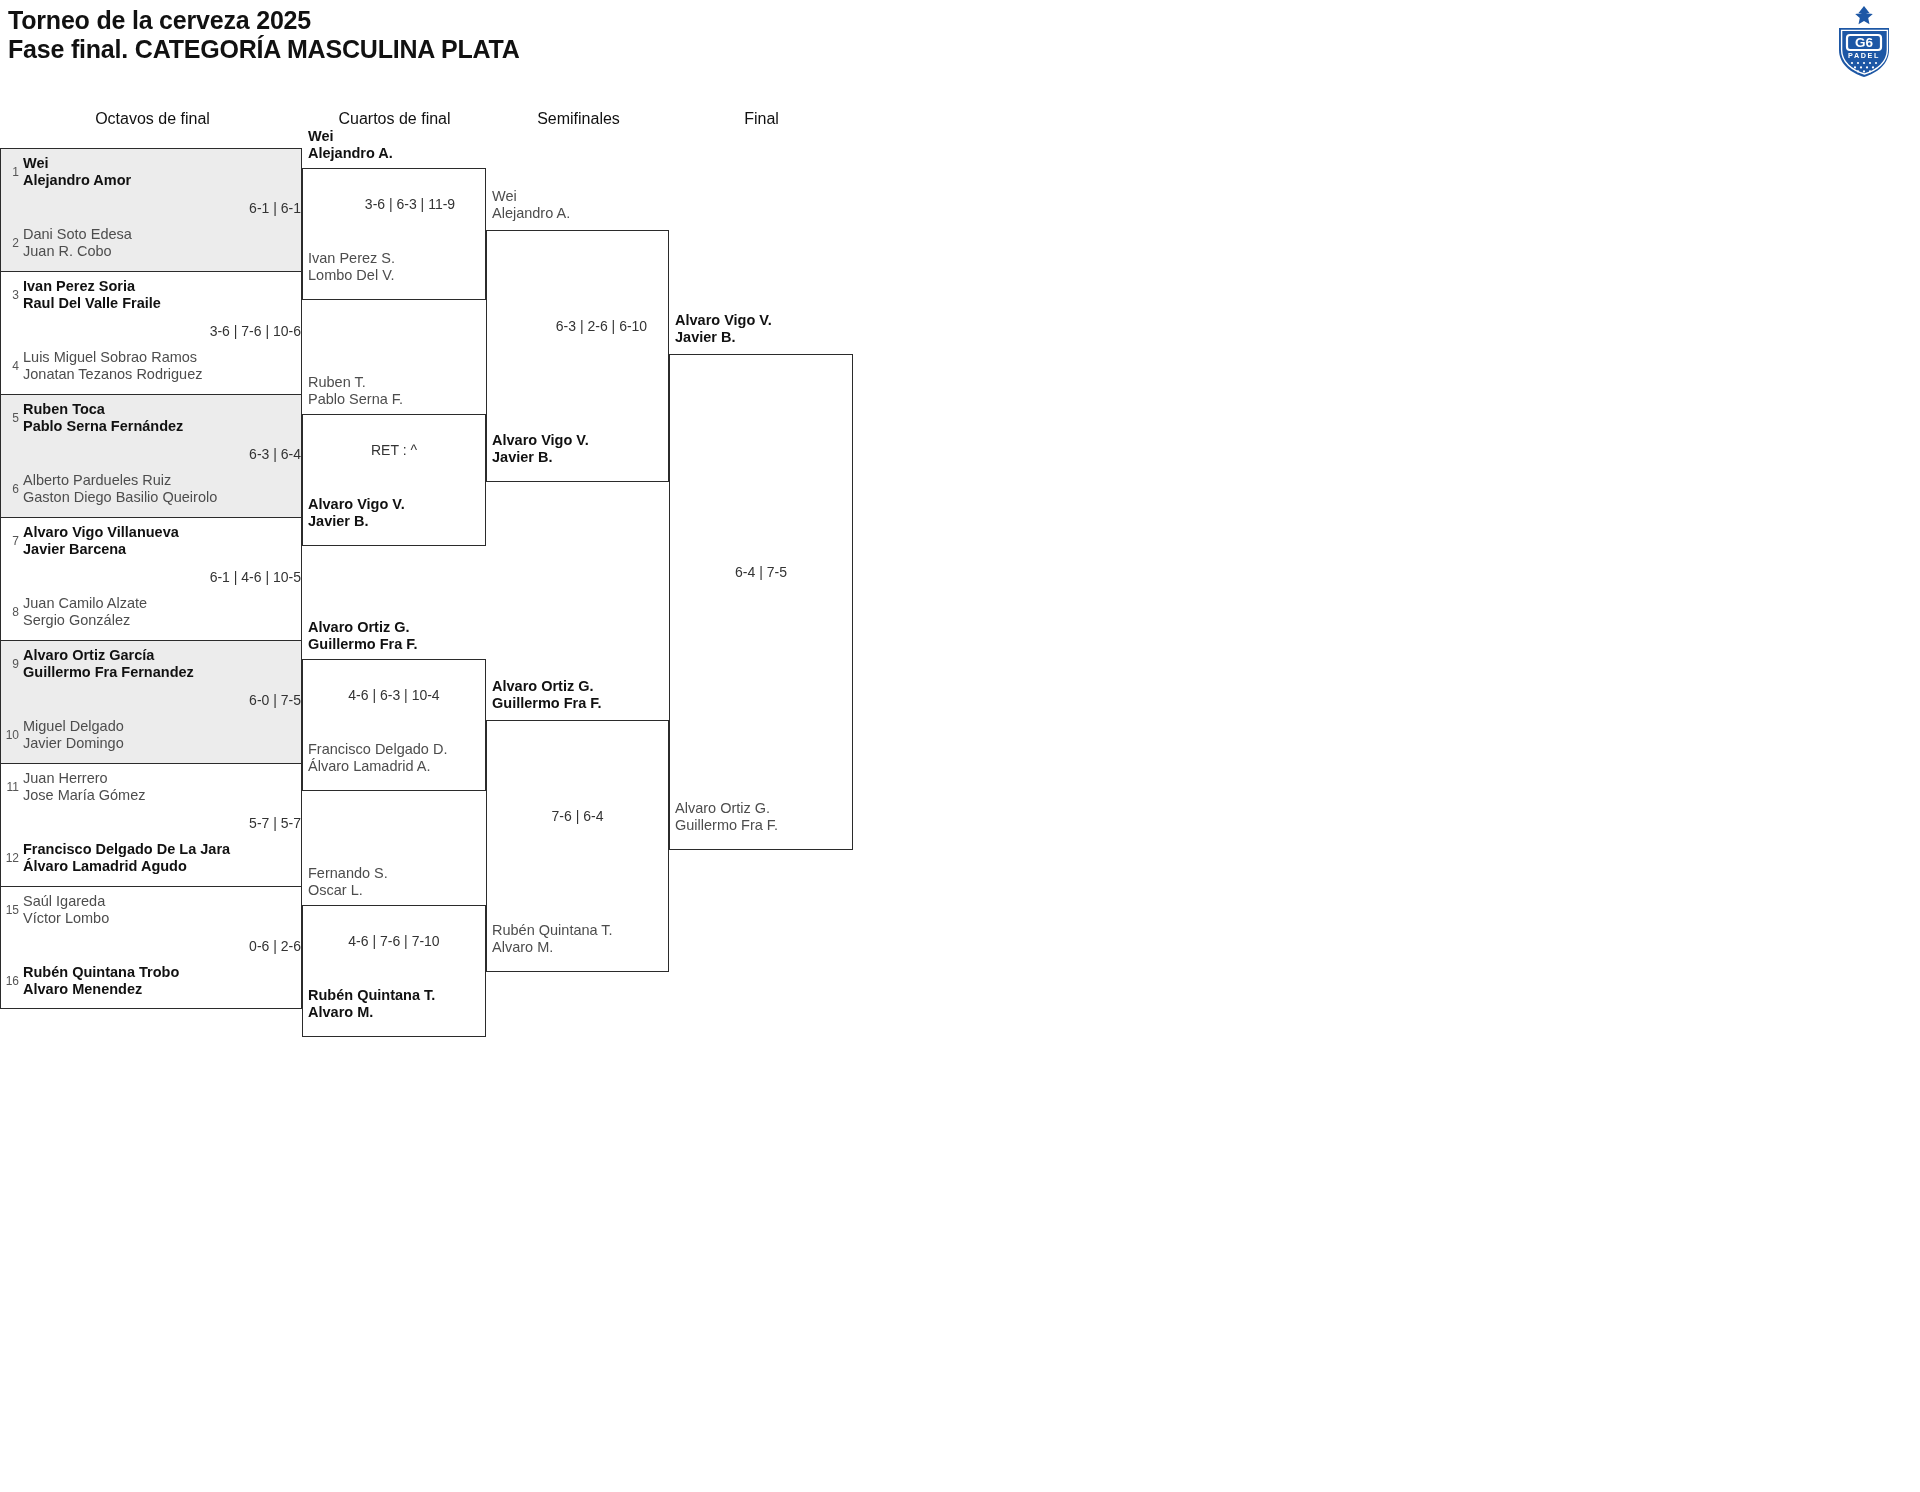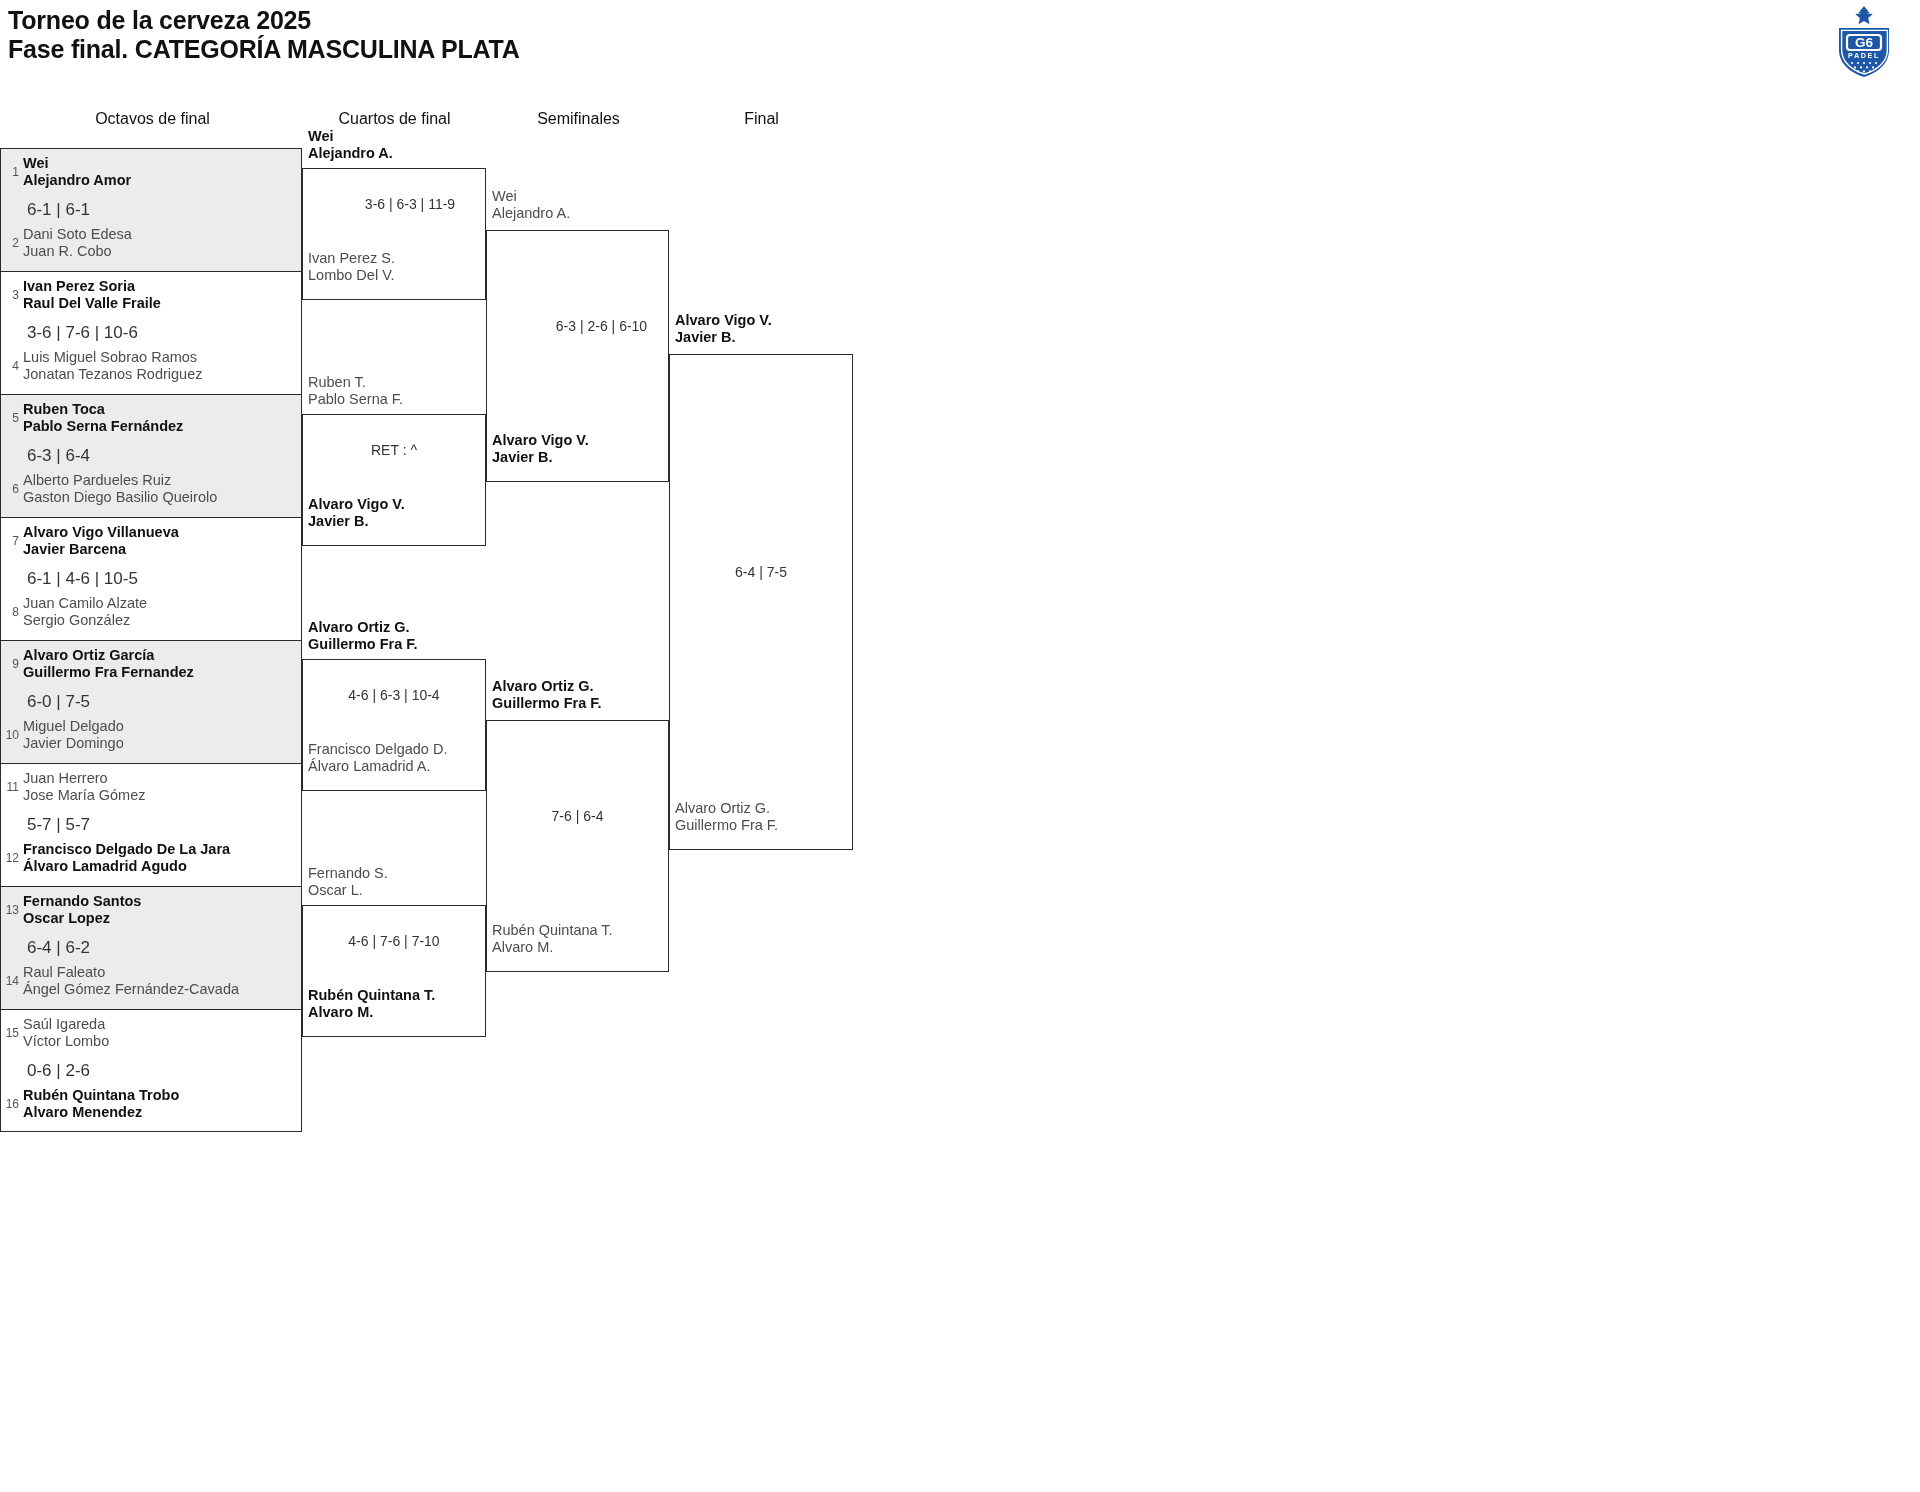--- a/index.html
+++ b/index.html
@@ -98,8 +98,8 @@
     top: 51px;
     left: 0;
     width: 100%;
-    text-align: left;
-    font-size: 17px;
+    text-align: right;
+    font-size: 14px;
     color: #333333;
     padding-left: 26px;
   }

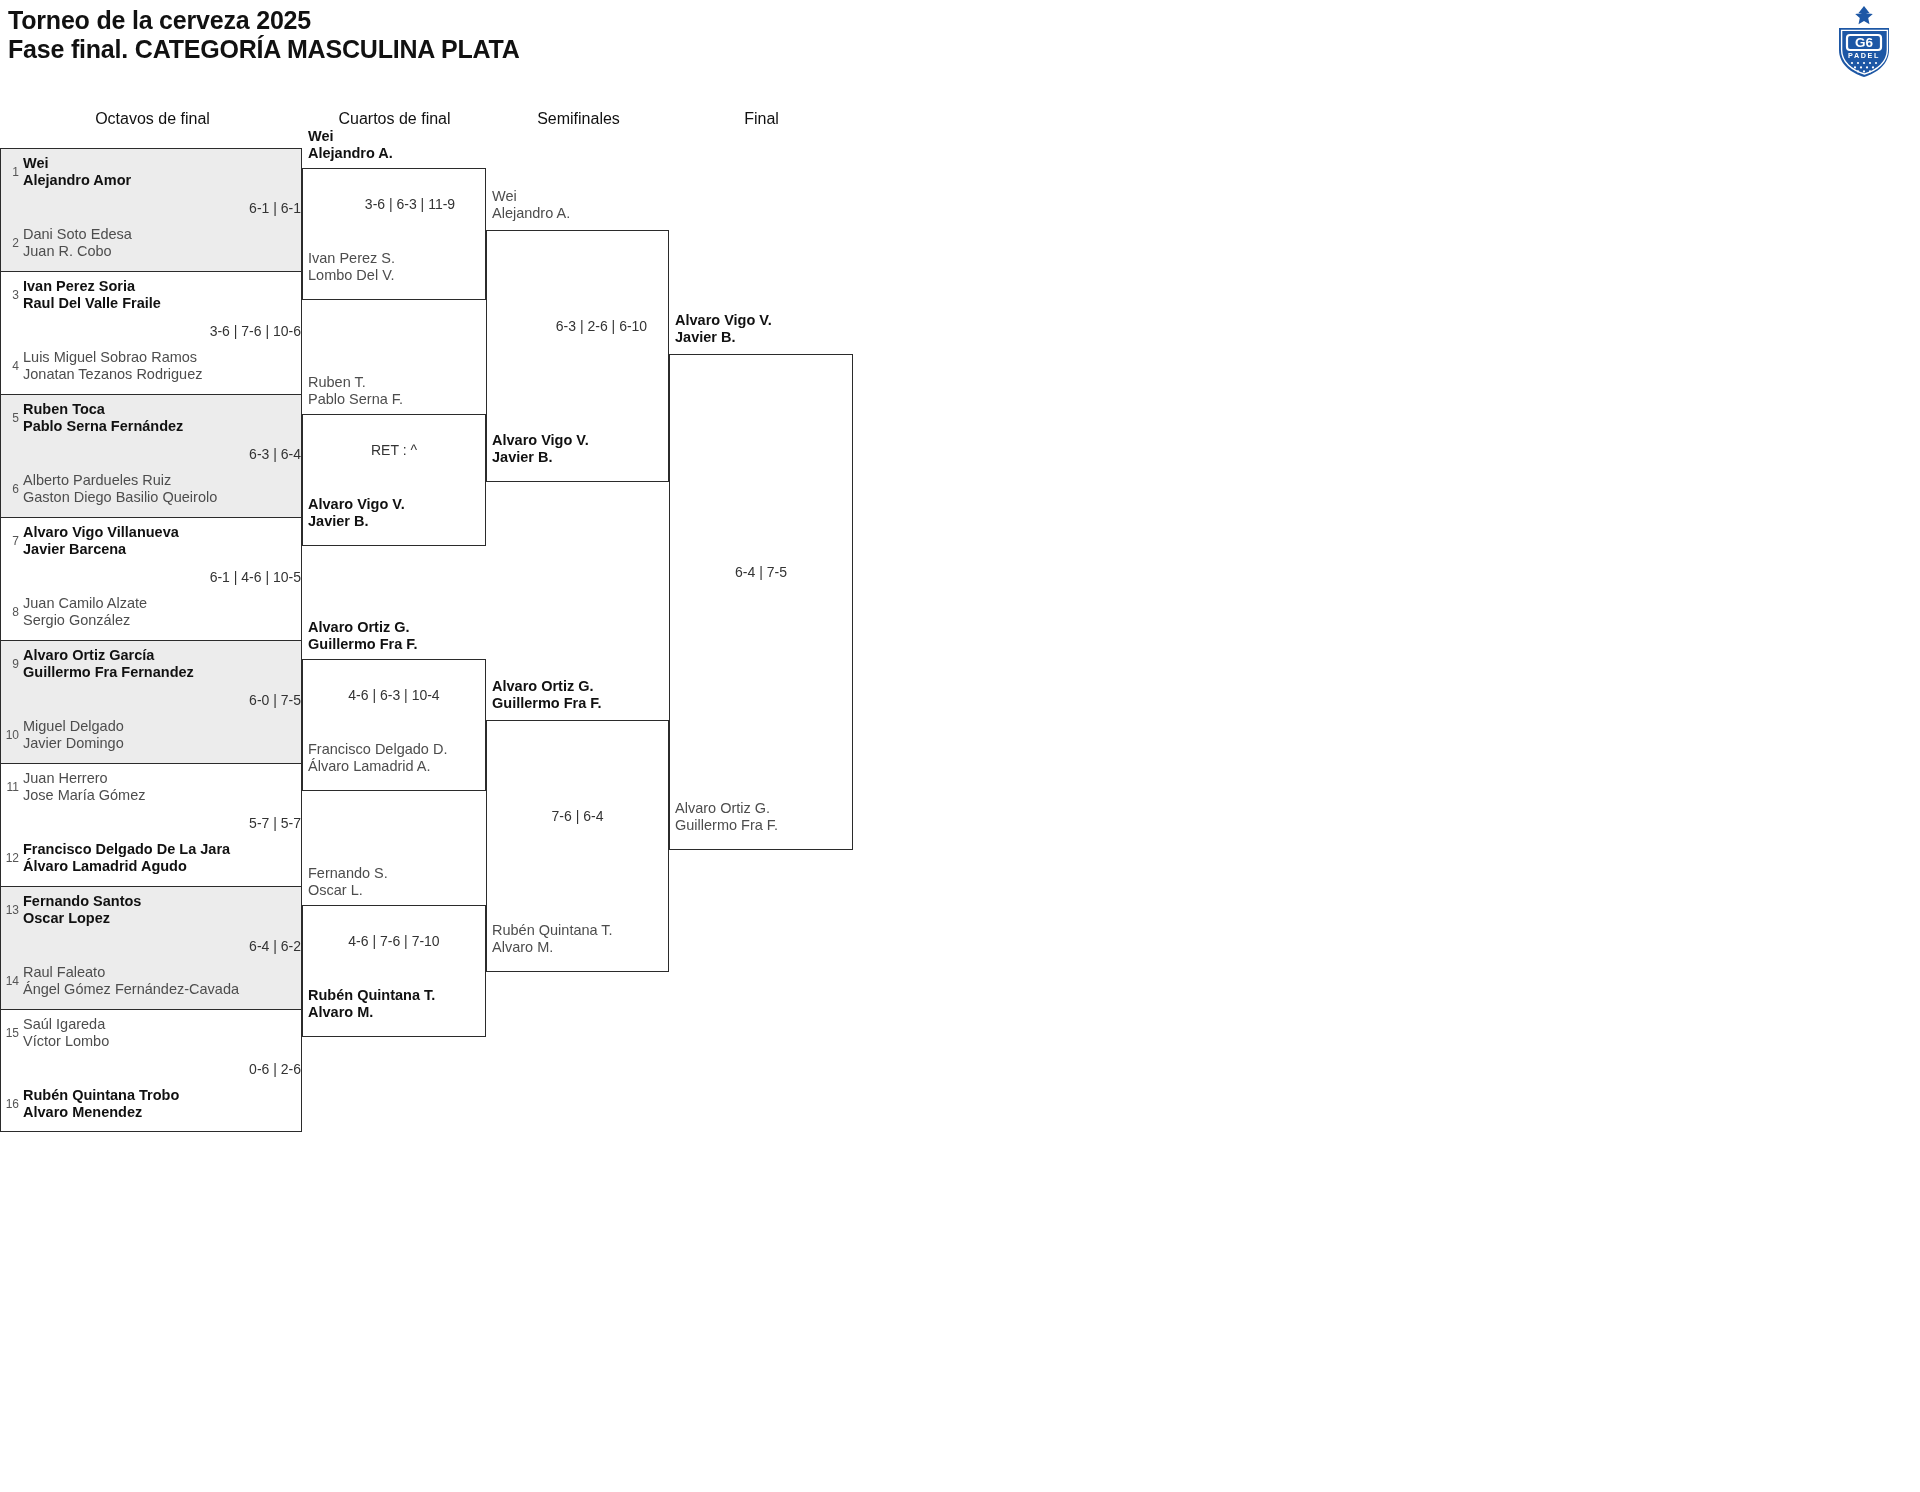--- a/index.html
+++ b/index.html
@@ -278,23 +278,6 @@
         </div>
         <div class="r1-score">5-7 | 5-7</div>
       </div>
-      <div class="r1-match shaded">
-        <div class="r1-team top win">
-          <div class="seed">13</div>
-          <div class="names">
-            <div class="nm">Fernando Santos</div>
-            <div class="nm">Oscar Lopez</div>
-          </div>
-        </div>
-        <div class="r1-team bottom lose">
-          <div class="seed">14</div>
-          <div class="names">
-            <div class="nm">Raul Faleato</div>
-            <div class="nm">Ángel Gómez Fernández-Cavada</div>
-          </div>
-        </div>
-        <div class="r1-score">6-4 | 6-2</div>
-      </div>
       <div class="r1-match last">
         <div class="r1-team top lose">
           <div class="seed">15</div>

